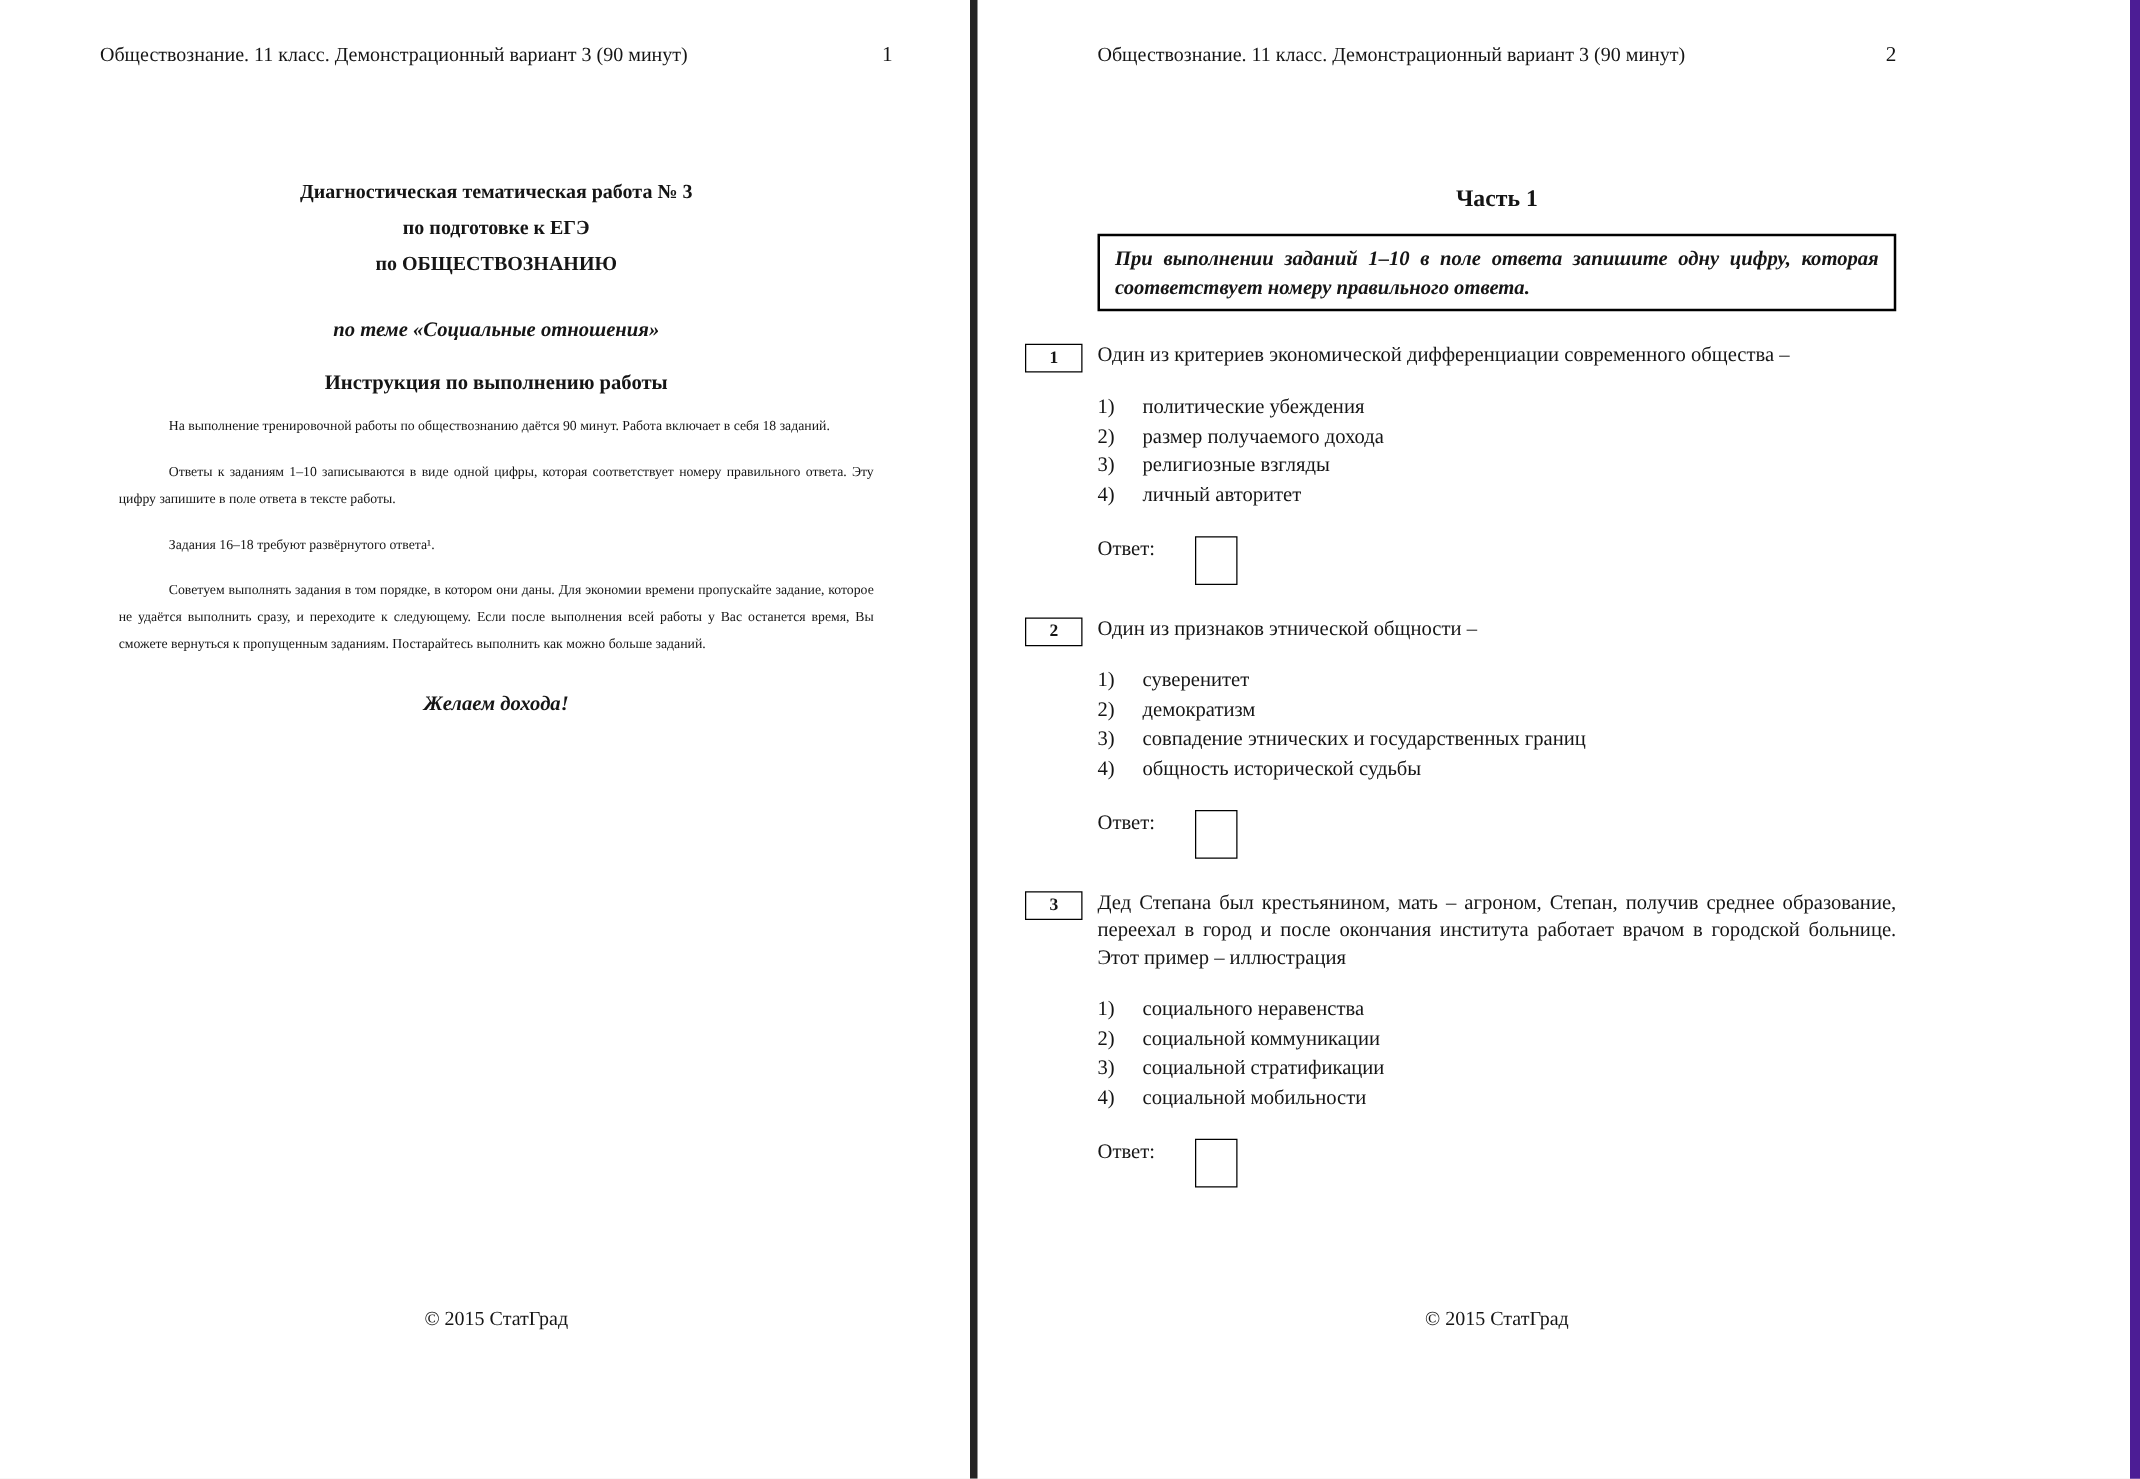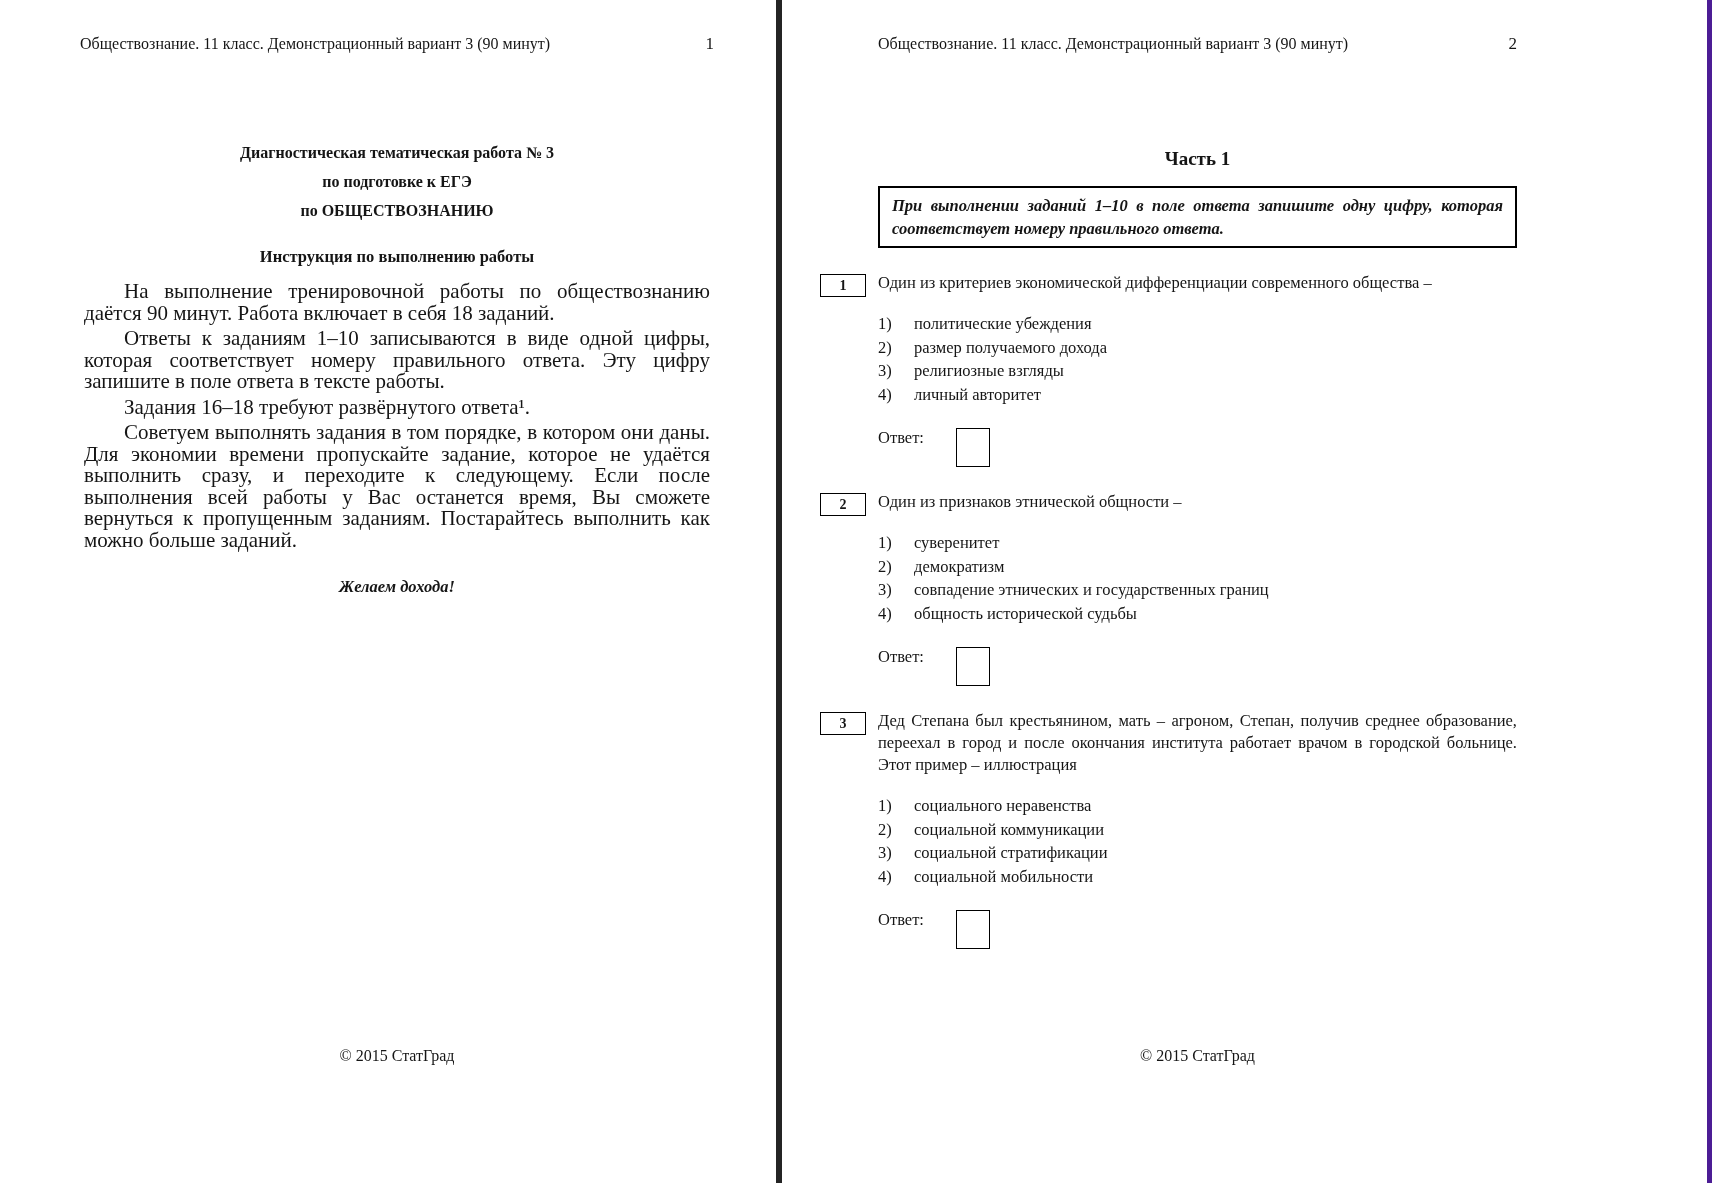--- a/index.html
+++ b/index.html
@@ -6,7 +6,7 @@
   body{background:#d8d8d8;font-family:"Liberation Serif",serif;}
   #canvas{
     position:relative;width:1712px;height:1183px;background:#ffffff;color:#151515;
-    overflow:hidden;box-sizing:border-box;border-right:5px solid #4c1d95;
+    overflow:hidden;box-sizing:border-box;border-right:8px solid #4c1d95;
   }
   .divider{position:absolute;top:0;left:776px;width:6px;height:100%;background:#242424;}
   .page{position:absolute;top:0;bottom:0;box-sizing:border-box;}

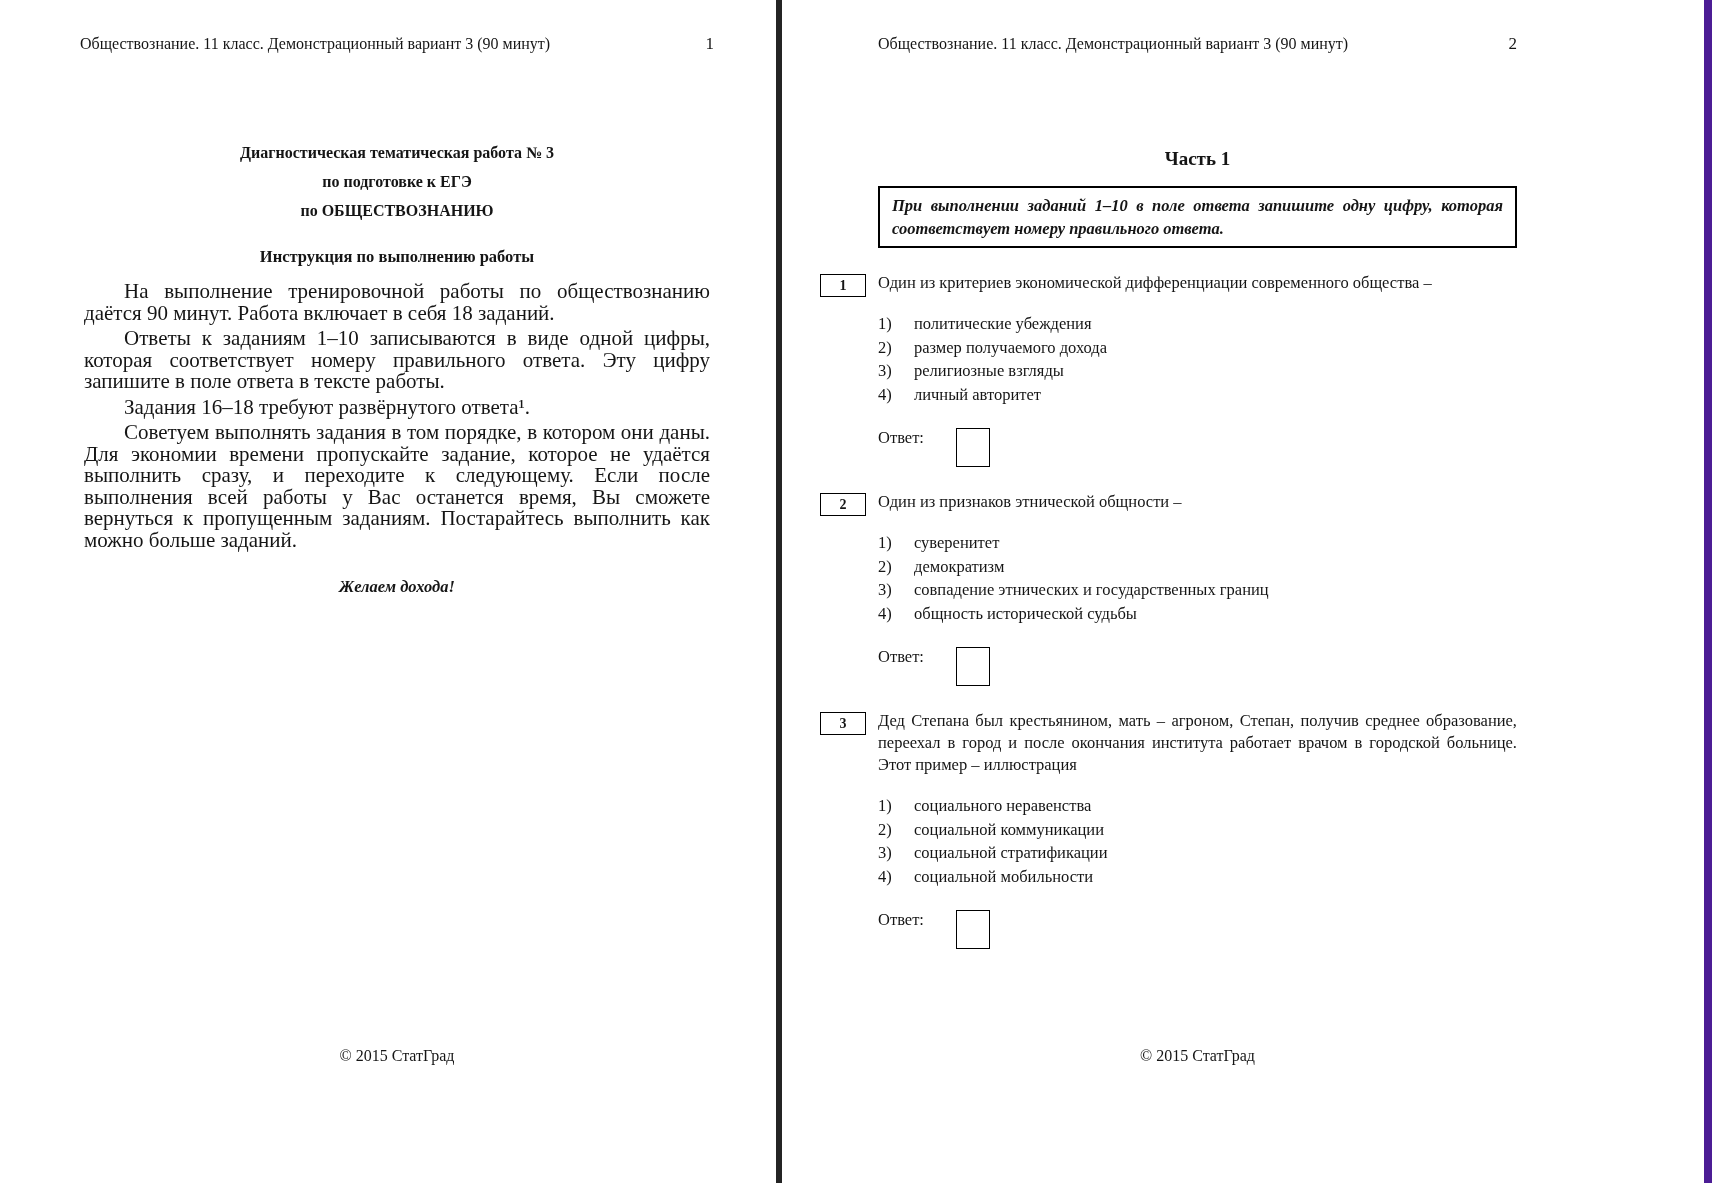--- a/index.html
+++ b/index.html
@@ -64,6 +64,7 @@
       <div>по ОБЩЕСТВОЗНАНИЮ</div>
     </div>
 
+    <div class="theme-line">по теме «Социальные отношения»</div>
     <div class="instructions-heading">Инструкция по выполнению работы</div>
 
     <div class="paragraphs">

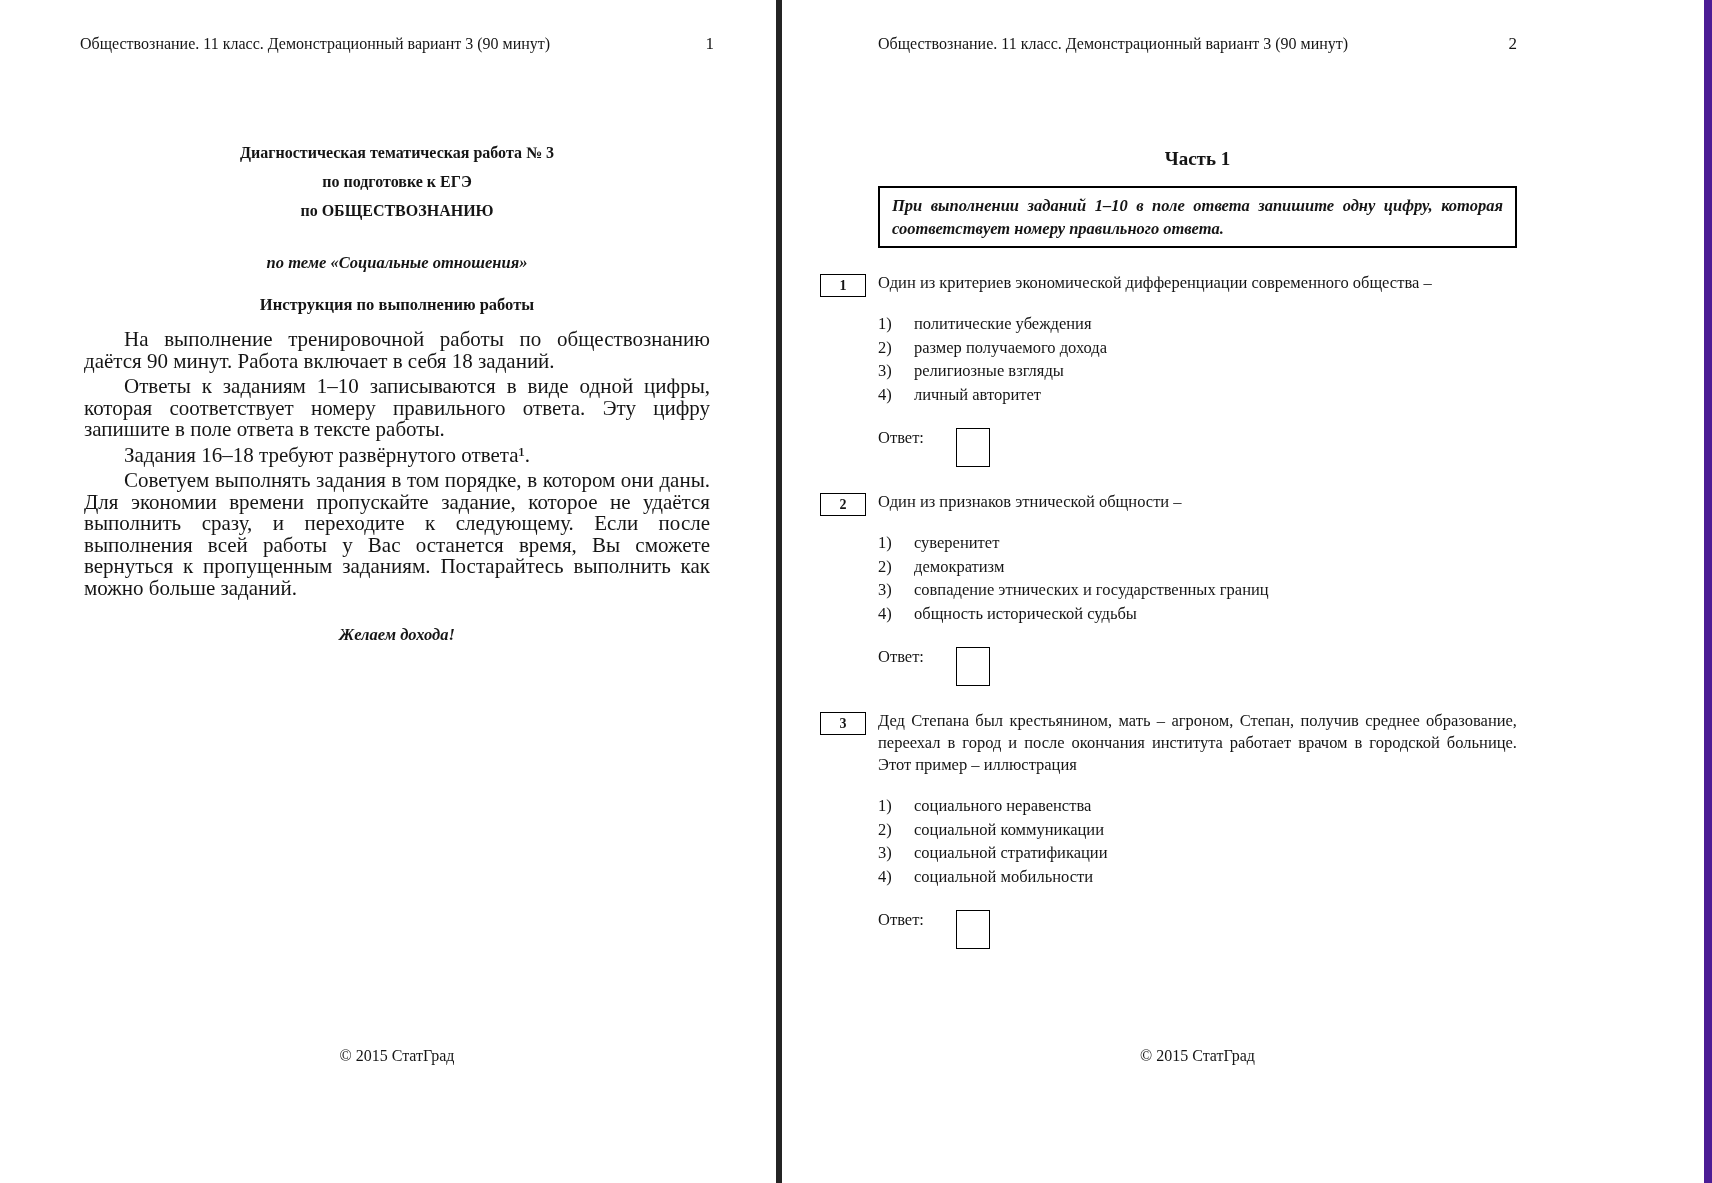--- a/index.html
+++ b/index.html
@@ -22,7 +22,7 @@
   .theme-line{margin-top:28px;text-align:center;font-weight:bold;font-style:italic;font-size:16.5px;}
   .instructions-heading{margin-top:22px;text-align:center;font-weight:bold;font-size:16.5px;}
   .paragraphs{margin-top:14px;}
-  .paragraphs p{margin:4px;text-align:justify;text-indent:40px;font-size:21px;line-height:21.5px;}
+  .paragraphs p{margin:15px;text-align:justify;text-indent:40px;font-size:11px;line-height:21.5px;}
   .good-luck{margin-top:26px;text-align:center;font-weight:bold;font-style:italic;font-size:16.5px;}
 
   .footnote{position:absolute;left:80px;right:62px;bottom:152px;font-size:13.5px;line-height:19px;

